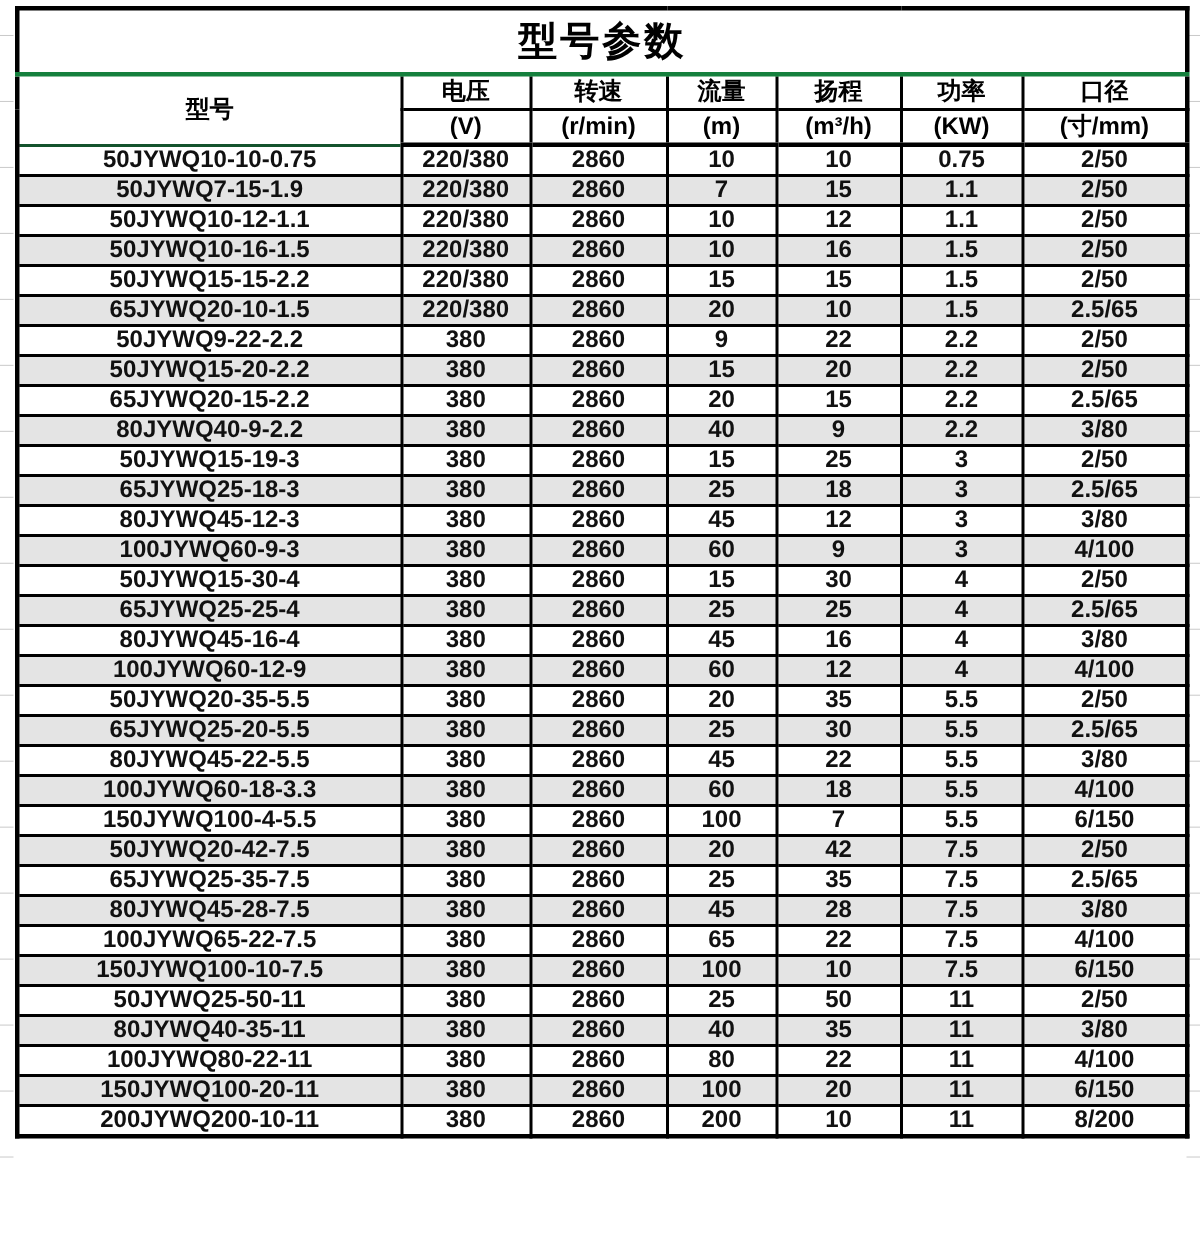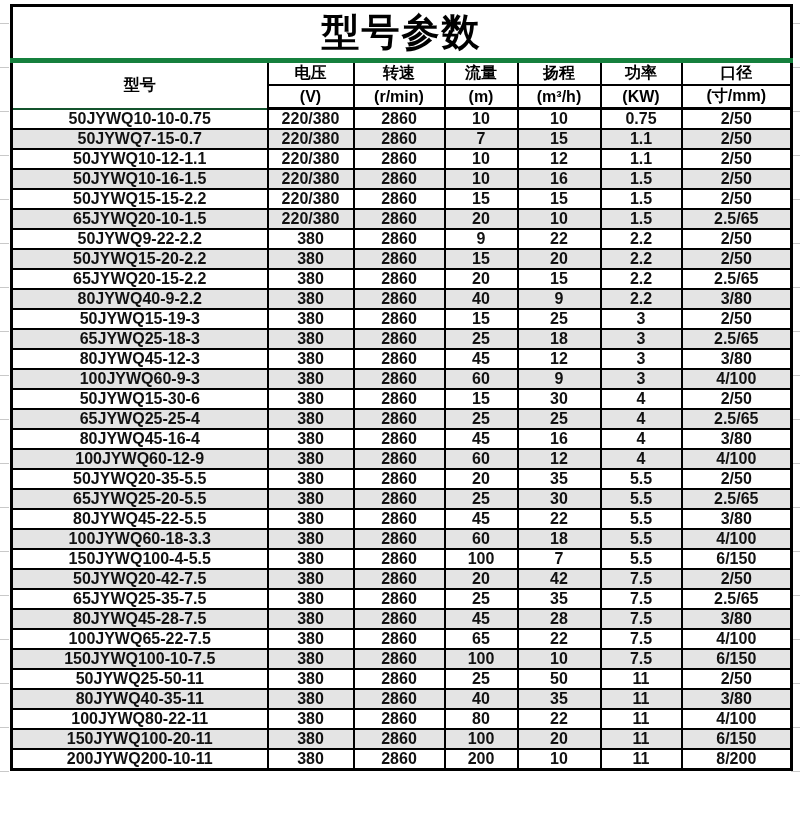--- a/index.html
+++ b/index.html
@@ -48,11 +48,11 @@
     height: 44px;
     text-align: center;
     vertical-align: middle;
-    font-size: 38px;
+    font-size: 26px;
     font-weight: bold;
     letter-spacing: 2px;
     color: #000;
-    border-bottom: 5px solid #15803d;
+    border-bottom: 3px solid #15803d;
     background: #ffffff;
   }
   thead th {

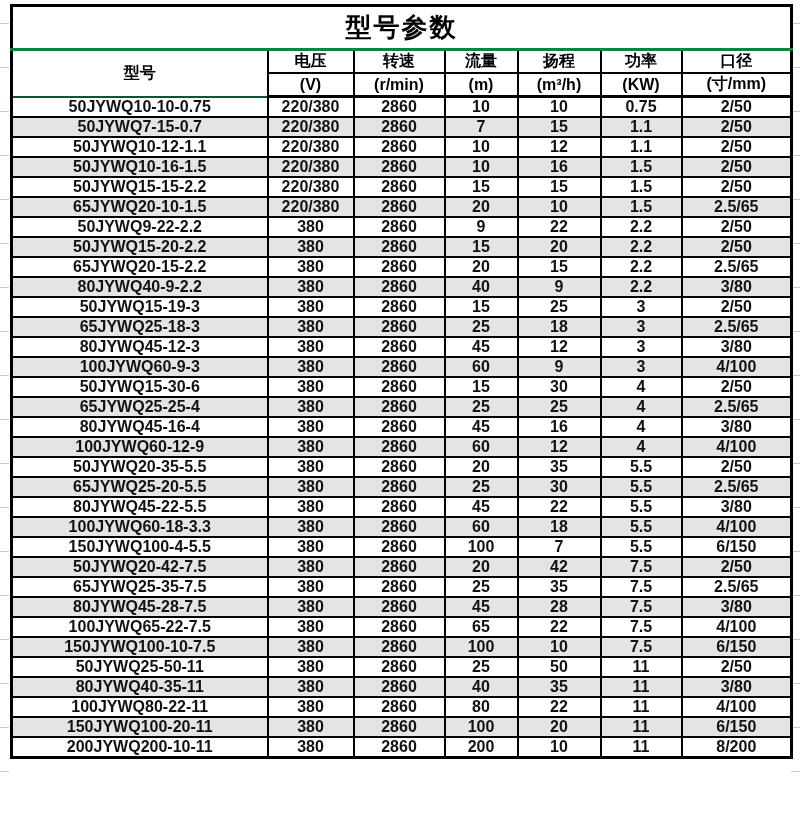--- a/index.html
+++ b/index.html
@@ -134,7 +134,7 @@
           <td>2/50</td>
         </tr>
         <tr class="alt">
-          <td>50JYWQ7-15-0.7</td>
+          <td>50JYWQ7-15-1.9</td>
           <td>220/380</td>
           <td>2860</td>
           <td>7</td>

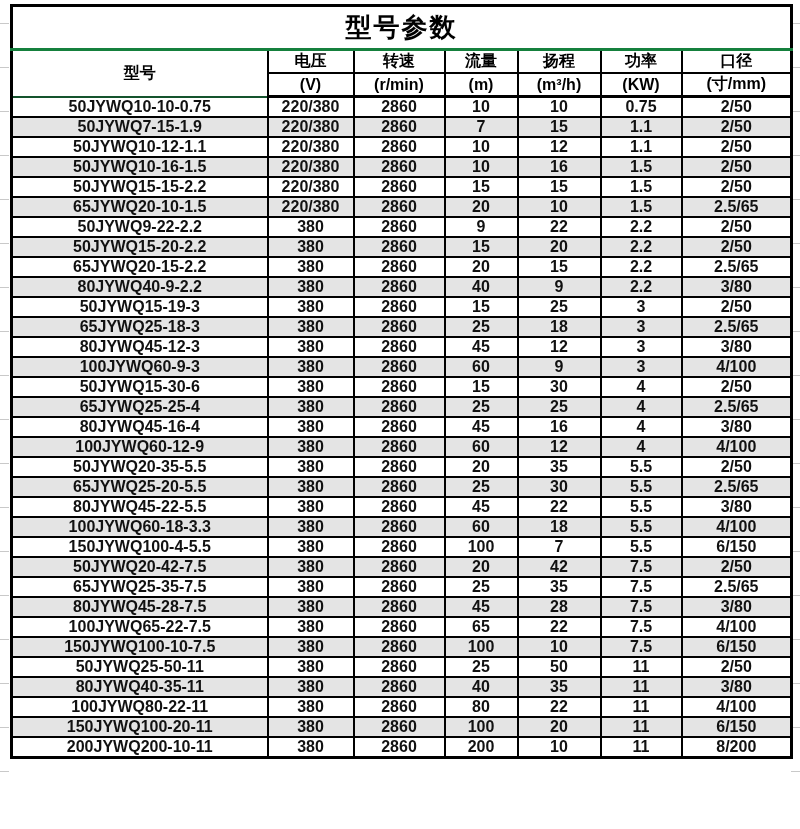--- a/index.html
+++ b/index.html
@@ -251,7 +251,7 @@
           <td>4/100</td>
         </tr>
         <tr>
-          <td>50JYWQ15-30-6</td>
+          <td>50JYWQ15-30-4</td>
           <td>380</td>
           <td>2860</td>
           <td>15</td>

